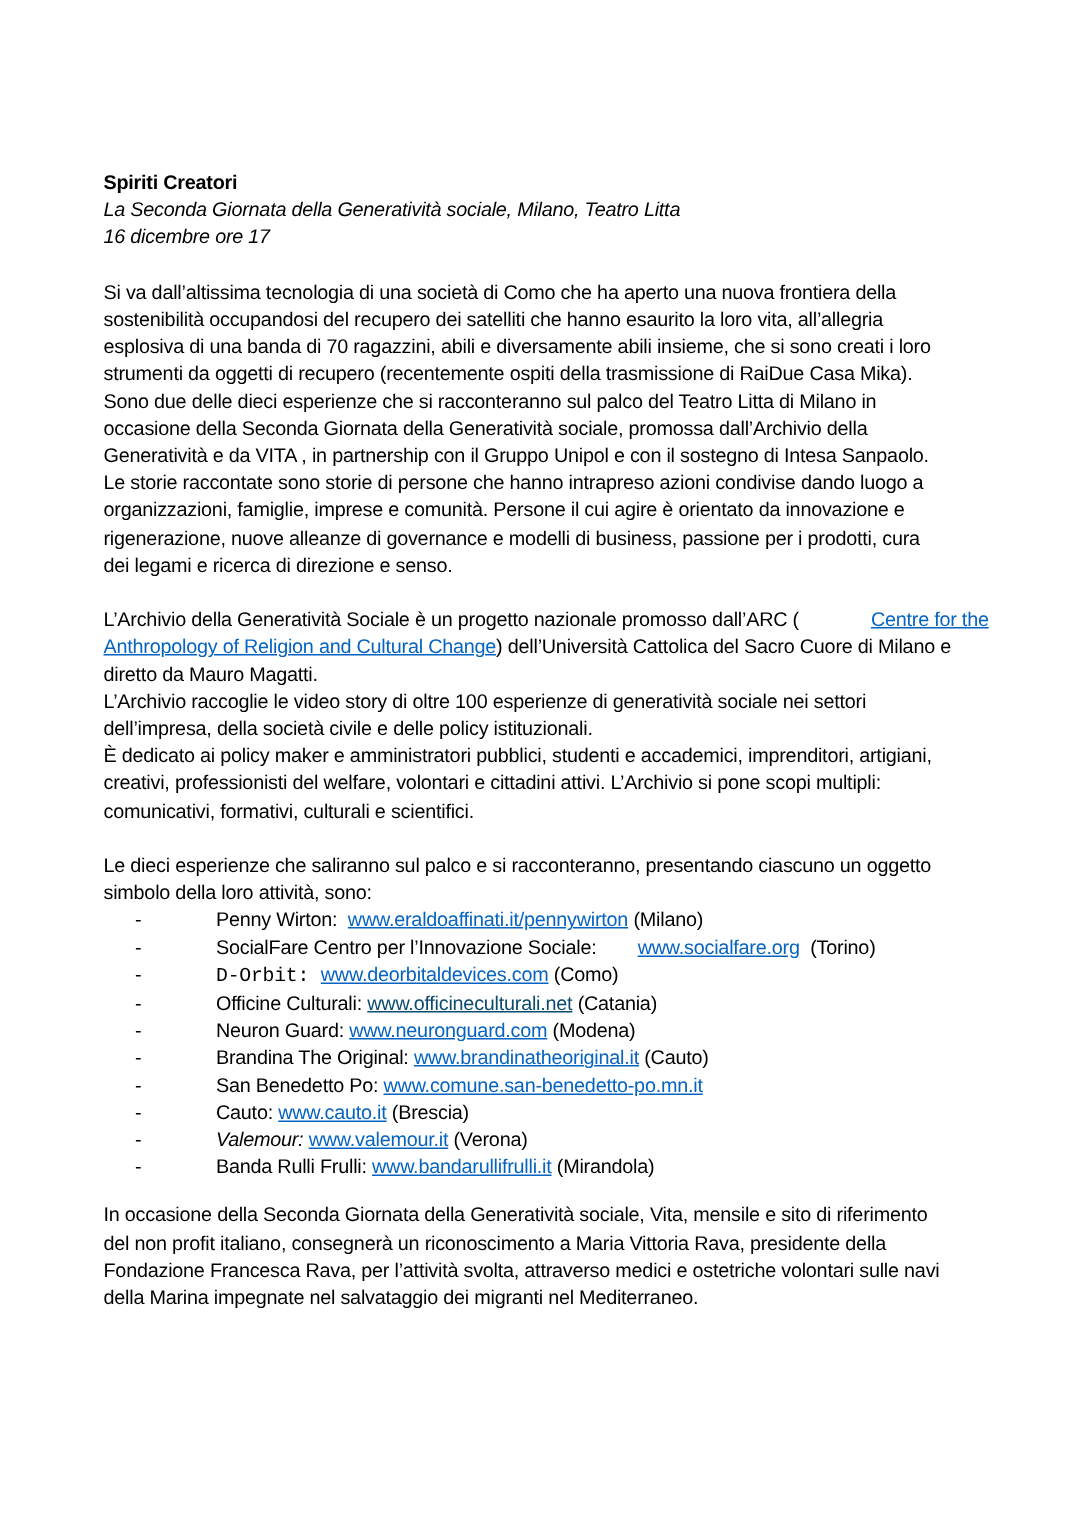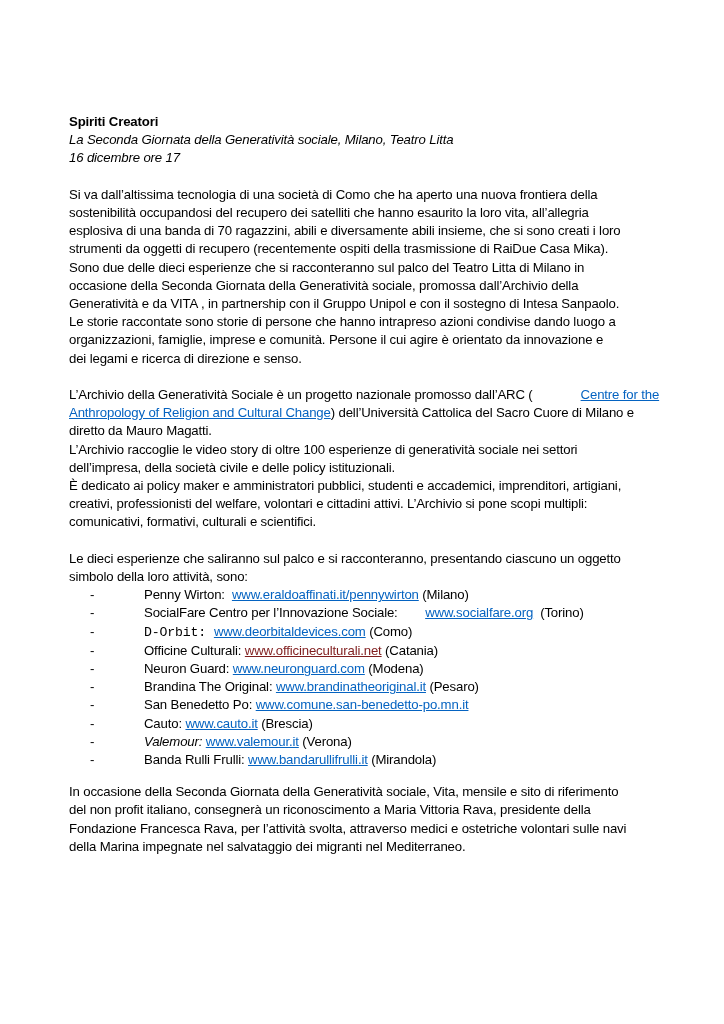--- a/index.html
+++ b/index.html
@@ -81,6 +81,7 @@
     <p>Generatività e da VITA , in partnership con il Gruppo Unipol e con il sostegno di Intesa Sanpaolo.</p>
     <p>Le storie raccontate sono storie di persone che hanno intrapreso azioni condivise dando luogo a</p>
     <p>organizzazioni, famiglie, imprese e comunità. Persone il cui agire è orientato da innovazione e</p>
+    <p>rigenerazione, nuove alleanze di governance e modelli di business, passione per i prodotti, cura</p>
     <p>dei legami e ricerca di direzione e senso.</p>
   </div>
 

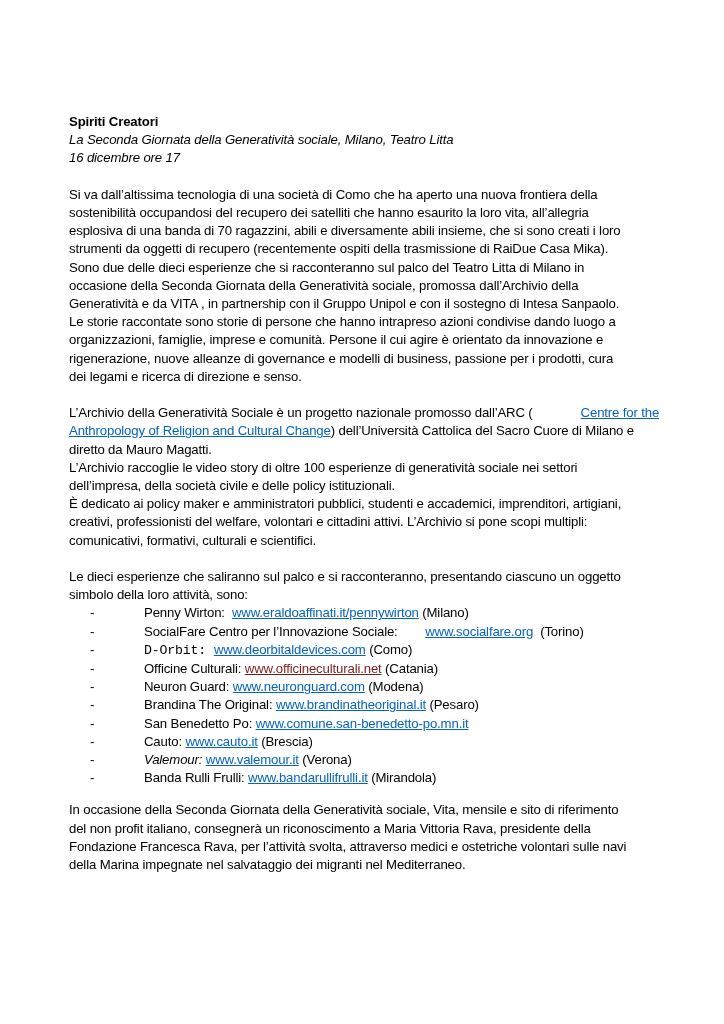--- a/index.html
+++ b/index.html
@@ -107,7 +107,7 @@
       <li><span class="dash">-</span><span style="white-space: pre;">Penny Wirton:  </span><a href="#" style="color: rgb(5, 99, 193);">www.eraldoaffinati.it/pennywirton</a><span style="white-space: pre;"> (Milano)</span></li>
       <li><span class="dash">-</span><span style="white-space: pre;">SocialFare Centro per l’Innovazione Sociale: </span><a href="#" style="color: rgb(5, 99, 193); margin-left: 24px;">www.socialfare.org</a><span style="white-space: pre;">  (Torino)</span></li>
       <li><span class="dash">-</span><span style="white-space: pre; font-family: Liberation Mono, monospace;">D-Orbit: </span><a href="#" style="color: rgb(5, 99, 193);">www.deorbitaldevices.com</a><span style="white-space: pre;"> (Como)</span></li>
-      <li><span class="dash">-</span><span style="white-space: pre;">Officine Culturali: </span><a href="#" style="color: #7f1d1d;">www.officineculturali.net</a><span style="white-space: pre;"> (Catania)</span></li>
+      <li><span class="dash">-</span><span style="white-space: pre;">Officine Culturali: </span><a href="#" style="color: #0c4a6e;">www.officineculturali.net</a><span style="white-space: pre;"> (Catania)</span></li>
       <li><span class="dash">-</span><span style="white-space: pre;">Neuron Guard: </span><a href="#" style="color: rgb(5, 99, 193);">www.neuronguard.com</a><span style="white-space: pre;"> (Modena)</span></li>
       <li><span class="dash">-</span><span style="white-space: pre;">Brandina The Original: </span><a href="#" style="color: rgb(5, 99, 193);">www.brandinatheoriginal.it</a><span style="white-space: pre;"> (Pesaro)</span></li>
       <li><span class="dash">-</span><span style="white-space: pre;">San Benedetto Po: </span><a href="#" style="color: rgb(5, 99, 193);">www.comune.san-benedetto-po.mn.it</a><span style="white-space: pre;"></span></li>

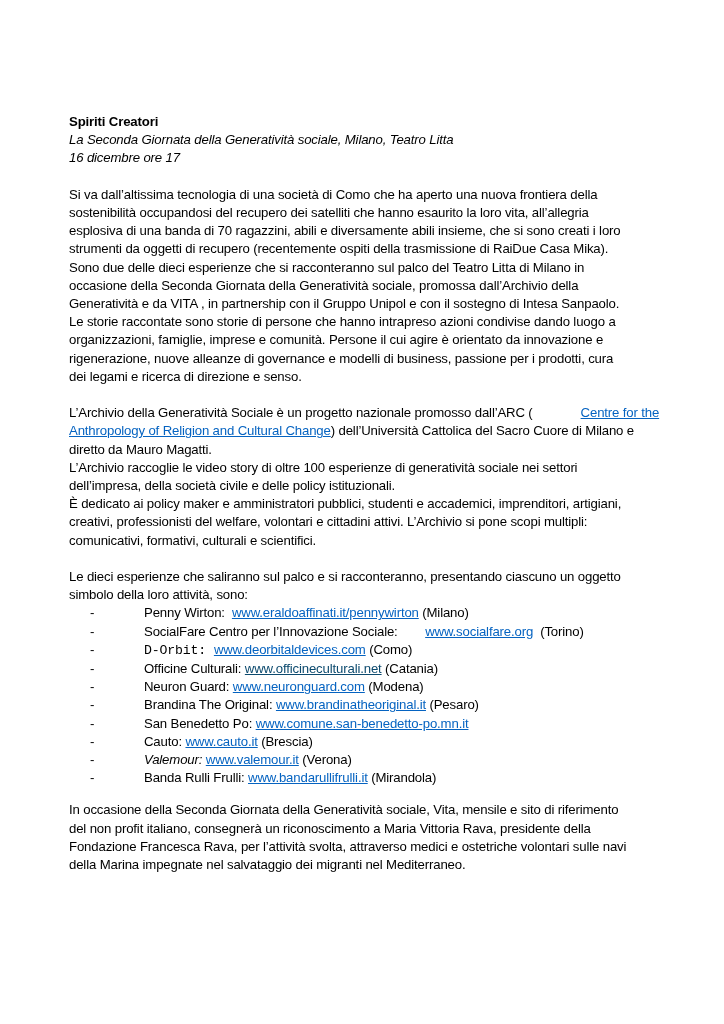--- a/index.html
+++ b/index.html
@@ -109,7 +109,7 @@
       <li><span class="dash">-</span><span style="white-space: pre; font-family: Liberation Mono, monospace;">D-Orbit: </span><a href="#" style="color: rgb(5, 99, 193);">www.deorbitaldevices.com</a><span style="white-space: pre;"> (Como)</span></li>
       <li><span class="dash">-</span><span style="white-space: pre;">Officine Culturali: </span><a href="#" style="color: #0c4a6e;">www.officineculturali.net</a><span style="white-space: pre;"> (Catania)</span></li>
       <li><span class="dash">-</span><span style="white-space: pre;">Neuron Guard: </span><a href="#" style="color: rgb(5, 99, 193);">www.neuronguard.com</a><span style="white-space: pre;"> (Modena)</span></li>
-      <li><span class="dash">-</span><span style="white-space: pre;">Brandina The Original: </span><a href="#" style="color: rgb(5, 99, 193);">www.brandinatheoriginal.it</a><span style="white-space: pre;"> (Pesaro)</span></li>
+      <li><span class="dash">-</span><span style="white-space: pre;">Brandina The Original: </span><a href="#" style="color: rgb(5, 99, 193);">www.brandinatheoriginal.it</a><span style="white-space: pre;"> (Cauto)</span></li>
       <li><span class="dash">-</span><span style="white-space: pre;">San Benedetto Po: </span><a href="#" style="color: rgb(5, 99, 193);">www.comune.san-benedetto-po.mn.it</a><span style="white-space: pre;"></span></li>
       <li><span class="dash">-</span><span style="white-space: pre;">Cauto: </span><a href="#" style="color: rgb(5, 99, 193);">www.cauto.it</a><span style="white-space: pre;"> (Brescia)</span></li>
       <li><span class="dash">-</span><span style="white-space: pre; font-style: italic;">Valemour: </span><a href="#" style="color: rgb(5, 99, 193);">www.valemour.it</a><span style="white-space: pre;"> (Verona)</span></li>

